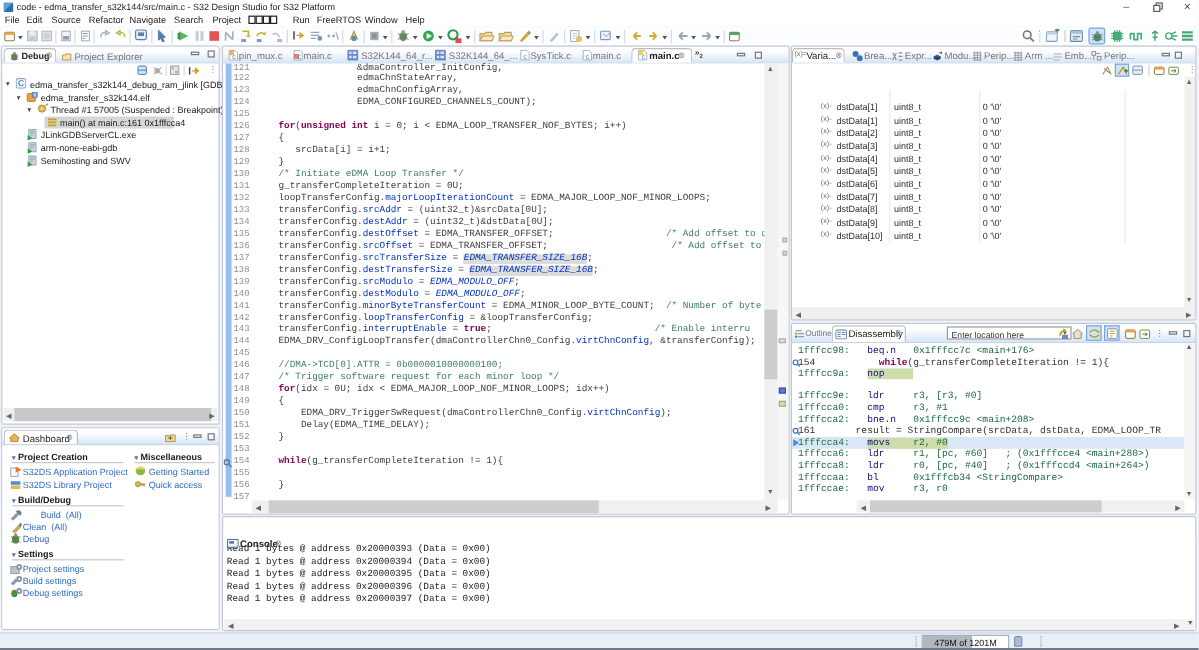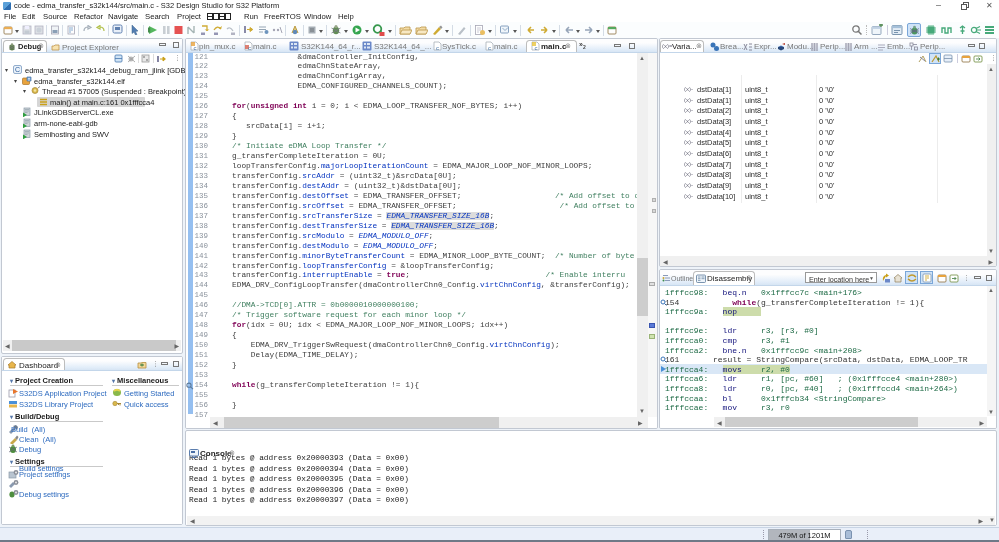--- a/index.html
+++ b/index.html
@@ -771,7 +771,7 @@
       </svg>
     <span class="abs" style="left:47px;top:4px;color:#222;z-index:3">Disassembly</span>
     <span class="abs" style="left:86px;top:4px;color:#888;font-size:7px;z-index:3">⊗</span>
-    <div class="abs" style="left:145px;top:2px;width:72px;height:11px;background:#fff;border:1px solid #999">
+    <div class="abs" style="left:129px;top:2px;width:104px;height:11px;background:#fff;border:1px solid #999">
       <span class="abs" style="left:3px;top:1.5px;color:#333;font-size:7.2px">Enter location here</span>
       <span class="abs" style="right:2px;top:2px;color:#555;font-size:5px">▼</span>
     </div>

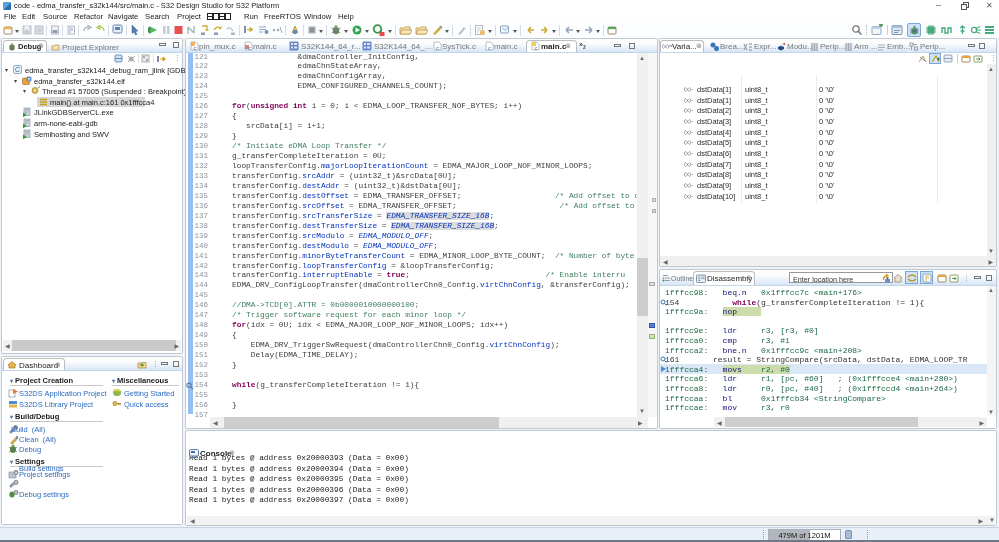--- a/index.html
+++ b/index.html
@@ -416,7 +416,7 @@
         <path d="M1 8 L6 3 L8 5 L3 10 Z" fill="#8a9ab0"></path>
         <path d="M5 2 L8 1 L10 3 L9 6 Z" fill="#6a7a90"></path>
       </svg>
-    <span class="link" style="left:9px;top:53px">Build&nbsp;&nbsp;(All)</span>
+    <span class="link" style="left:32px;top:53px">Build&nbsp;&nbsp;(All)</span>
     <svg class="abs" style="left:6px;top:62px" width="11" height="10">
         <path d="M2 9 L7 4 L9 6 L4 11 Z" fill="#c8a84a"></path>
         <path d="M7 4 L9 1.5 L10.5 3 L9 6 Z" fill="#888"></path>

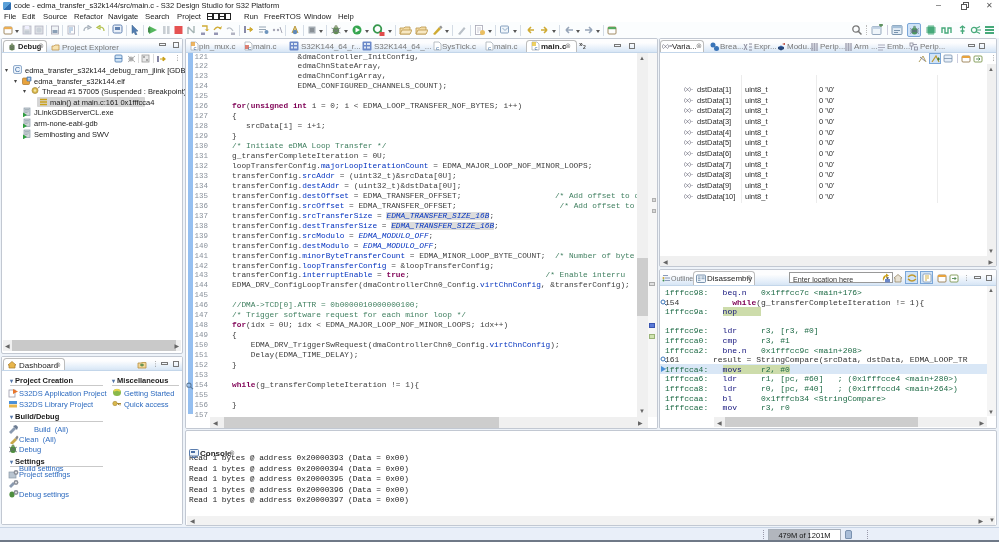--- a/index.html
+++ b/index.html
@@ -440,7 +440,7 @@
         <circle cx="8" cy="3.5" r="2.4" fill="#8a8f98"></circle>
         <circle cx="8" cy="3.5" r="1" fill="#e8e8e8"></circle>
       </svg>
-    <span class="link" style="left:17px;top:92px">Build settings</span>
+    <span class="link" style="left:17px;top:108px">Build settings</span>
     <svg class="abs" style="left:6px;top:117px" width="11" height="10">
         <ellipse cx="4" cy="5.5" rx="2.6" ry="3" fill="#4e8e3e"></ellipse>
         <circle cx="8" cy="3.5" r="2.4" fill="#8a8f98"></circle>

